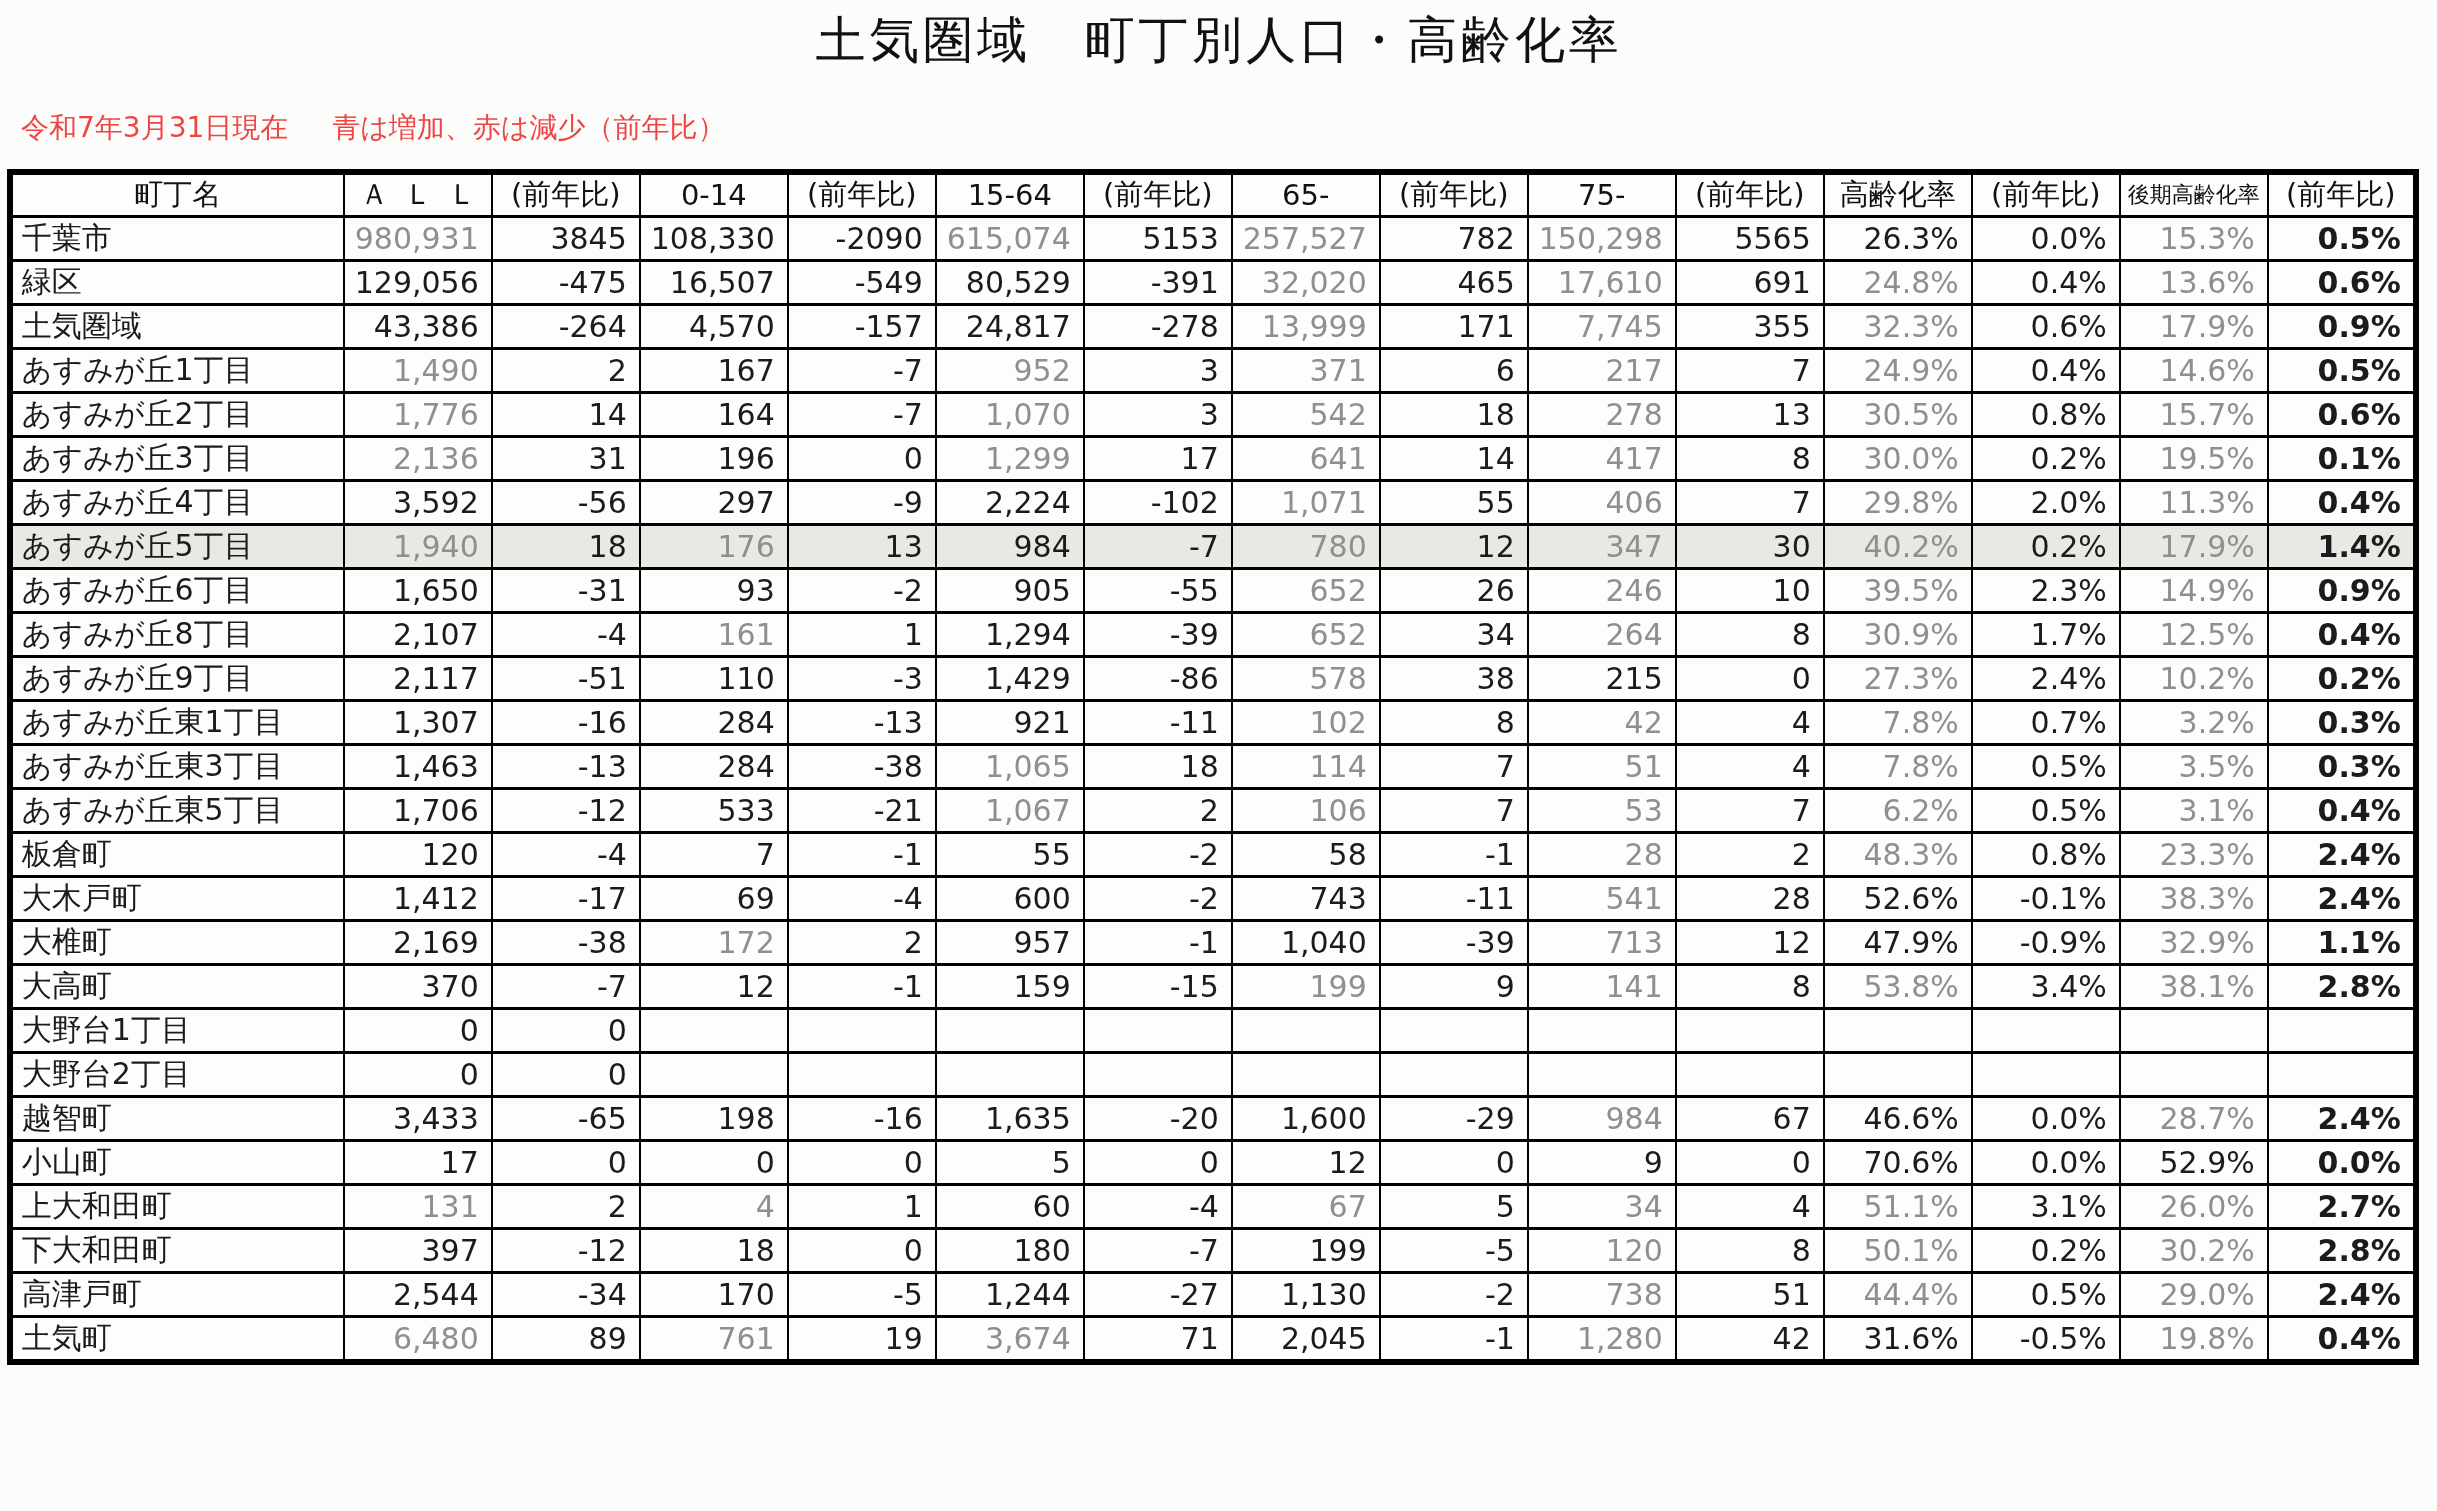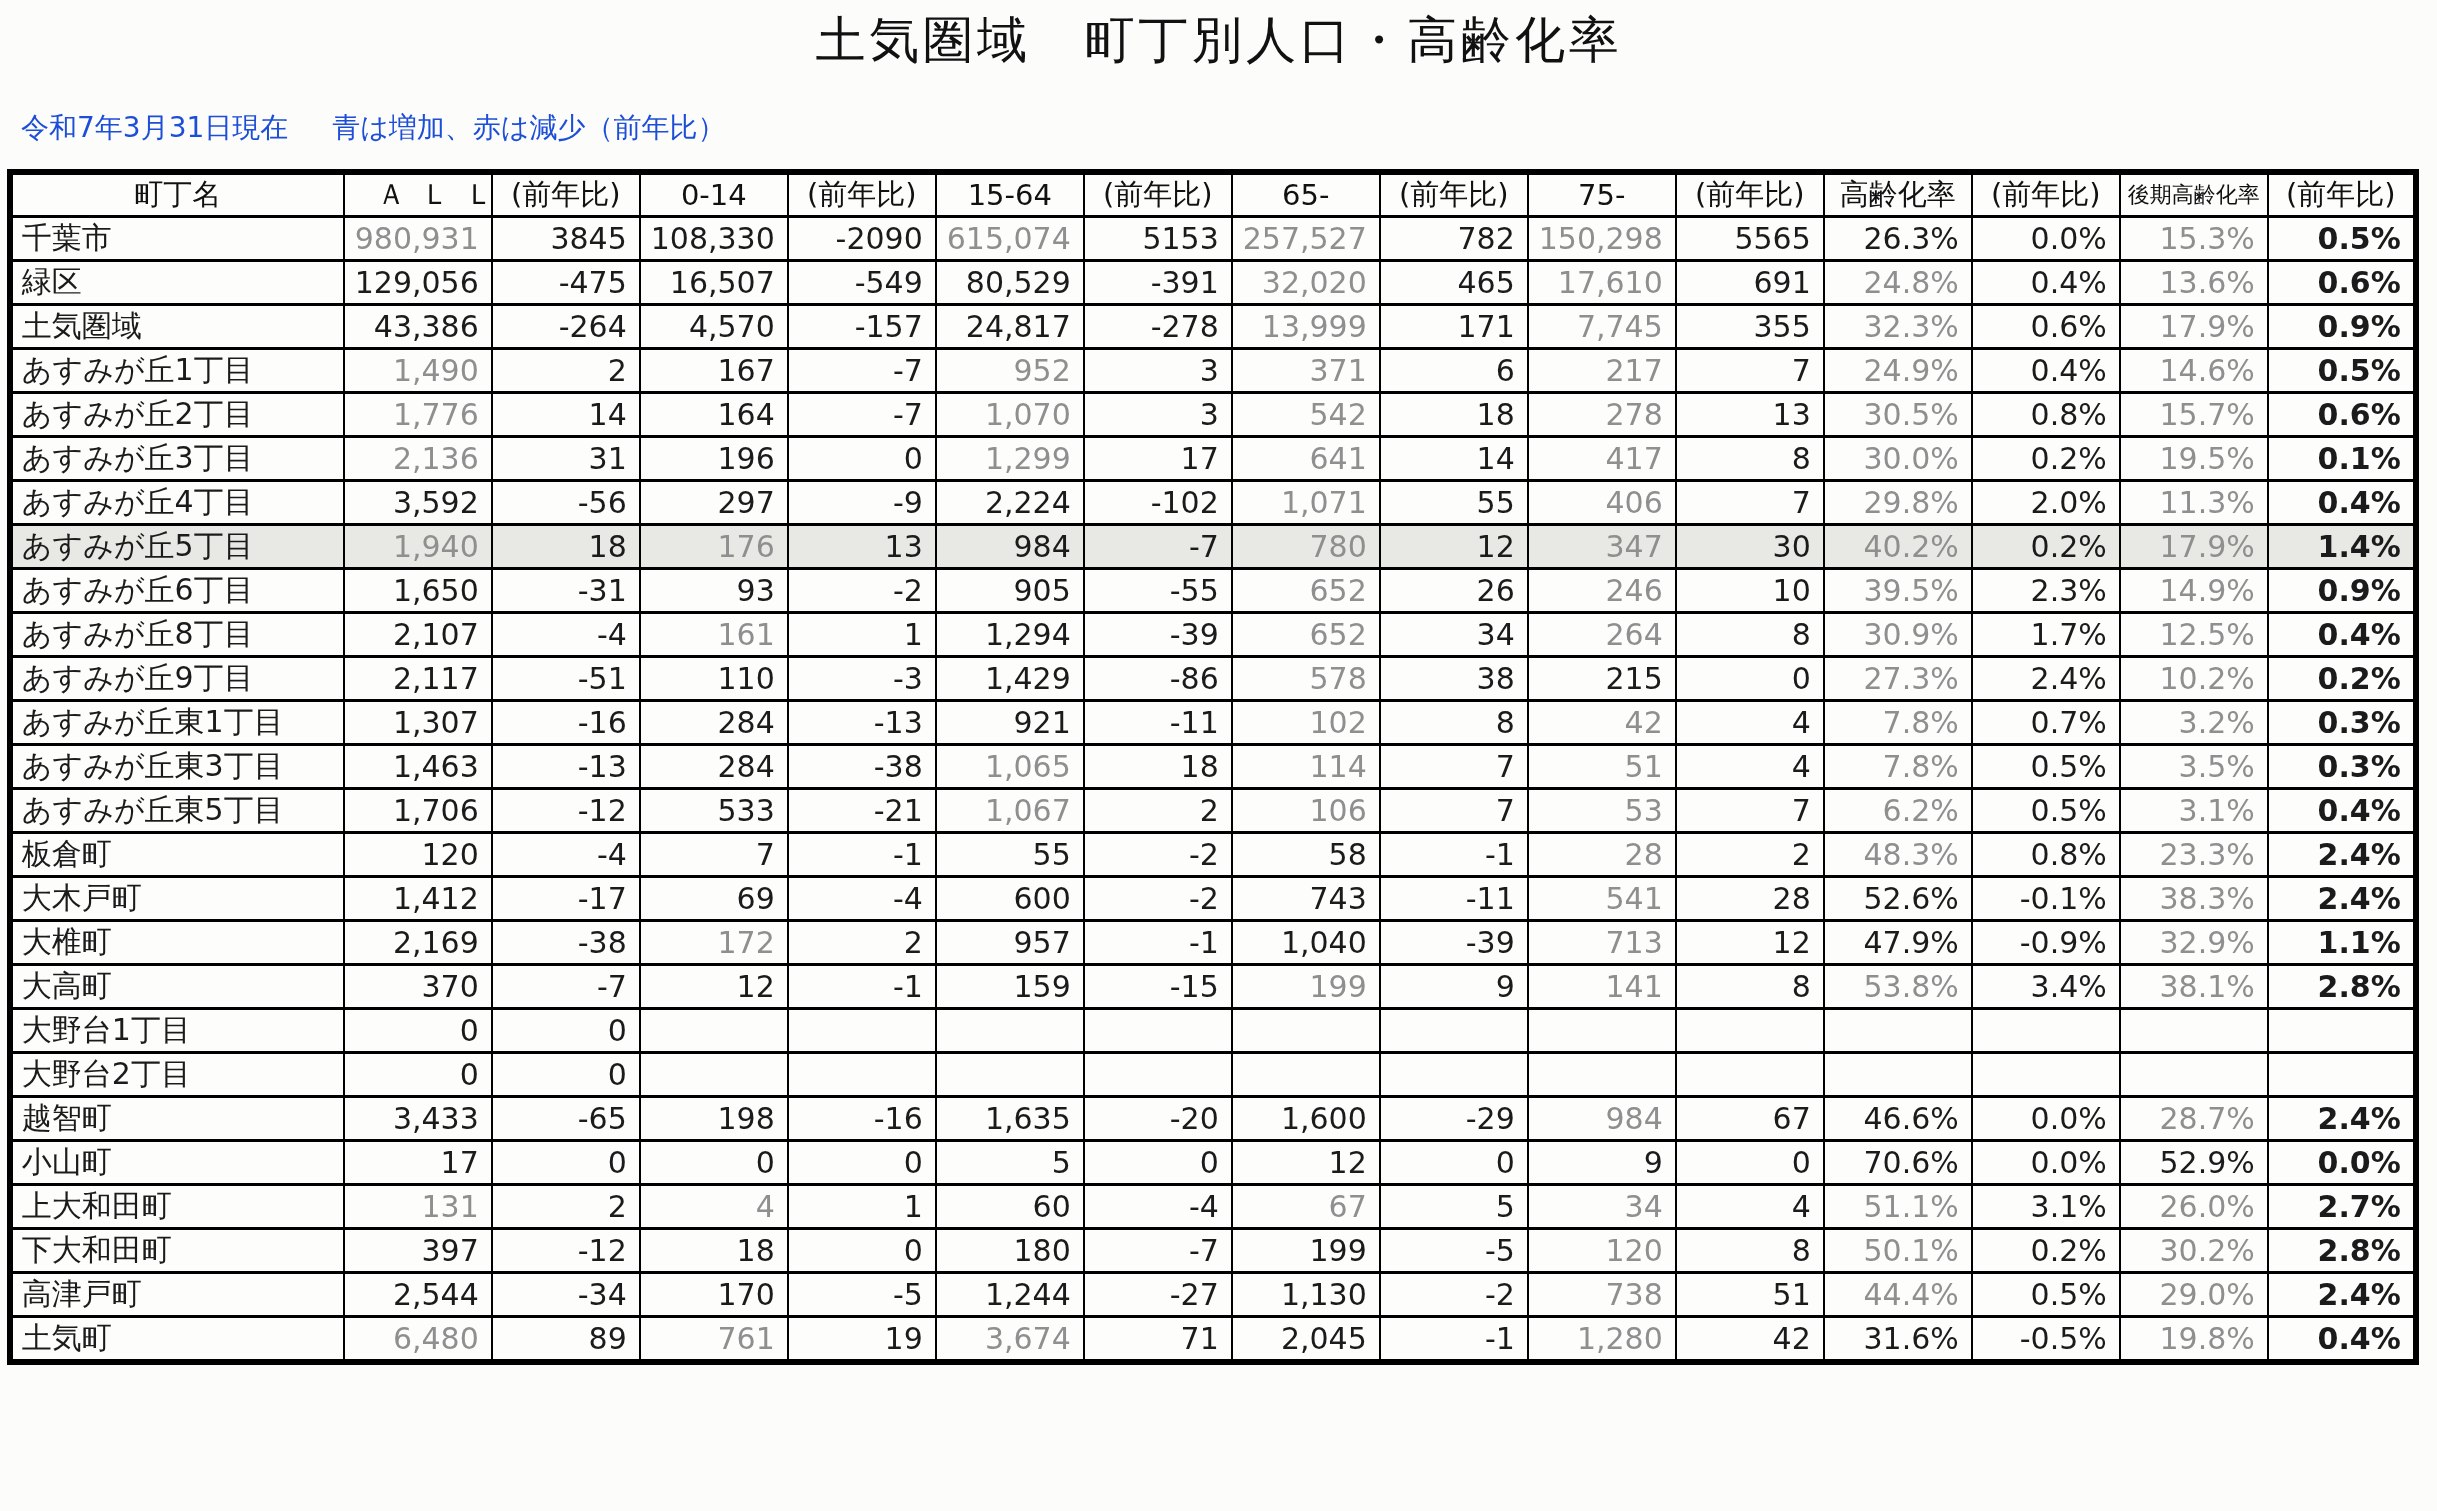--- a/index.html
+++ b/index.html
@@ -25,7 +25,7 @@
     margin: 42px 0 0 21px;
     font-size: 28px;
     line-height: 32px;
-    color: #1d4ed8;
+    color: #ef4444;
   }
   .subtitle .legend-label { margin-left: 35px; }
   table.pop-table {

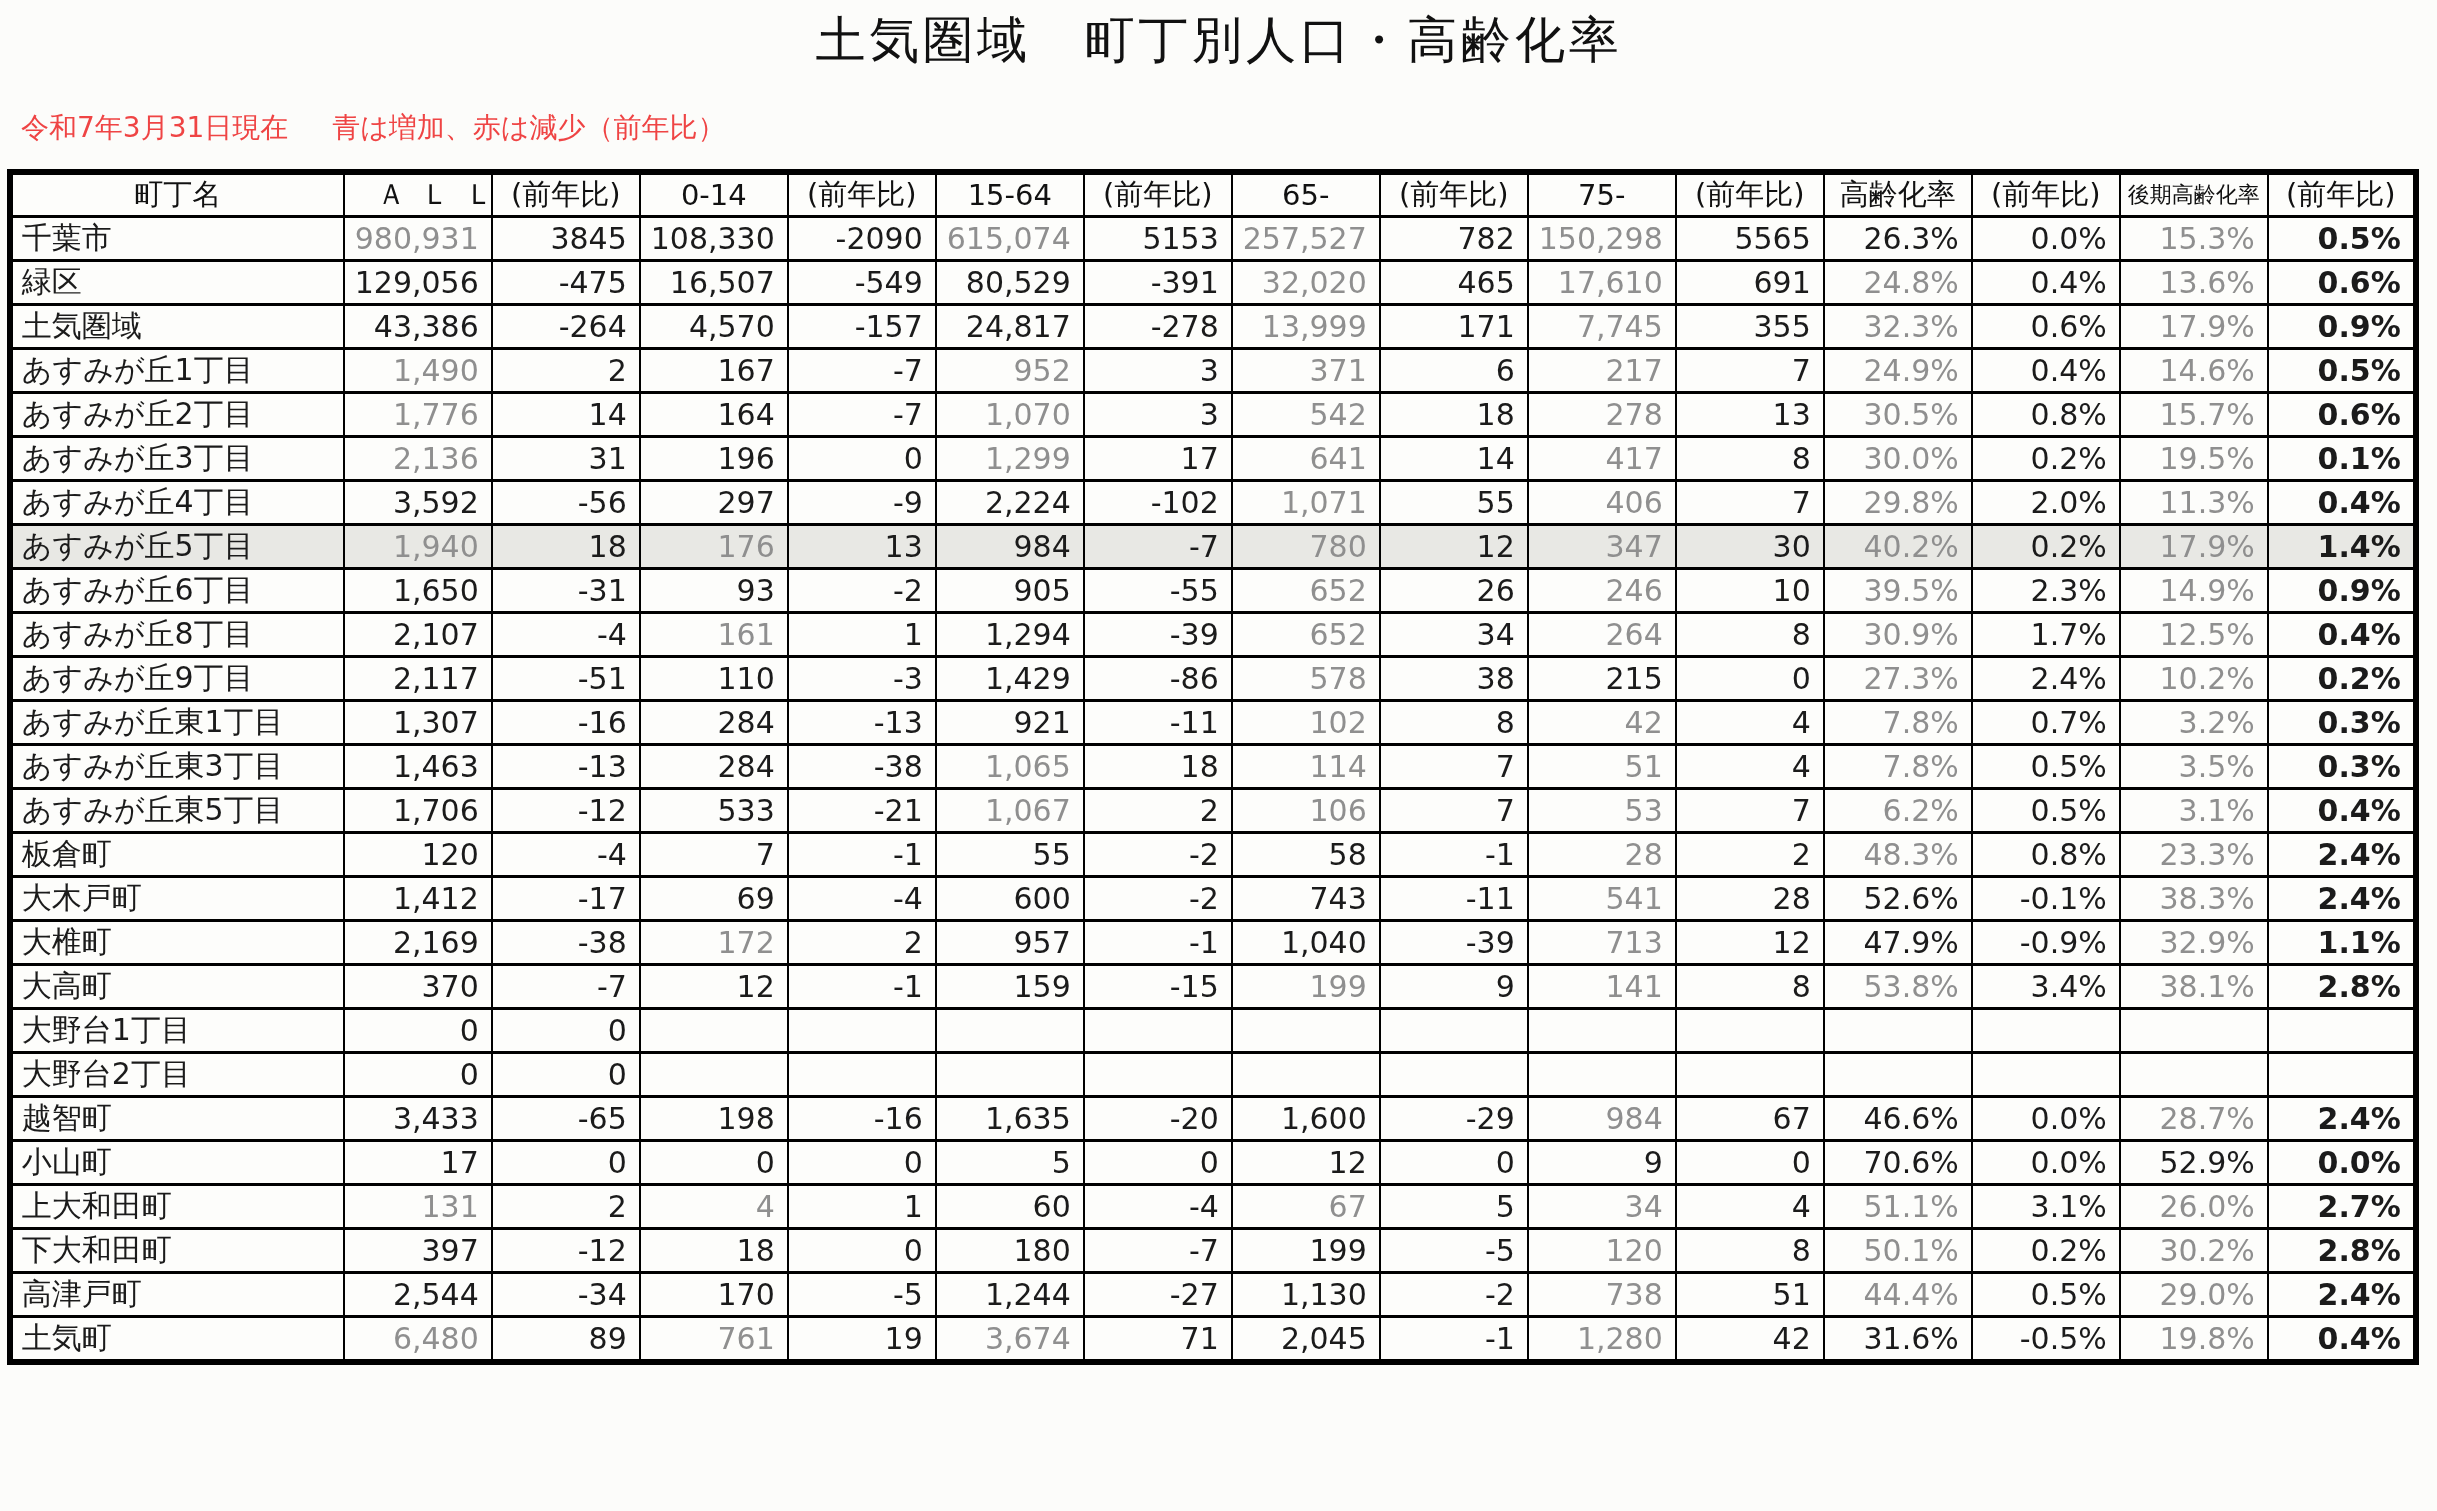--- a/index.html
+++ b/index.html
@@ -54,7 +54,7 @@
     color: #111;
   }
   
-  thead th:nth-child(2) { letter-spacing: 15px; padding-left: 32px; }
+  thead th:nth-child(2) { letter-spacing: 15px; padding-left: 15px; }
   thead th:nth-child(14) { font-size: 22px; }
   tbody td { height: 39px; font-size: 30px; }
   td.name {

